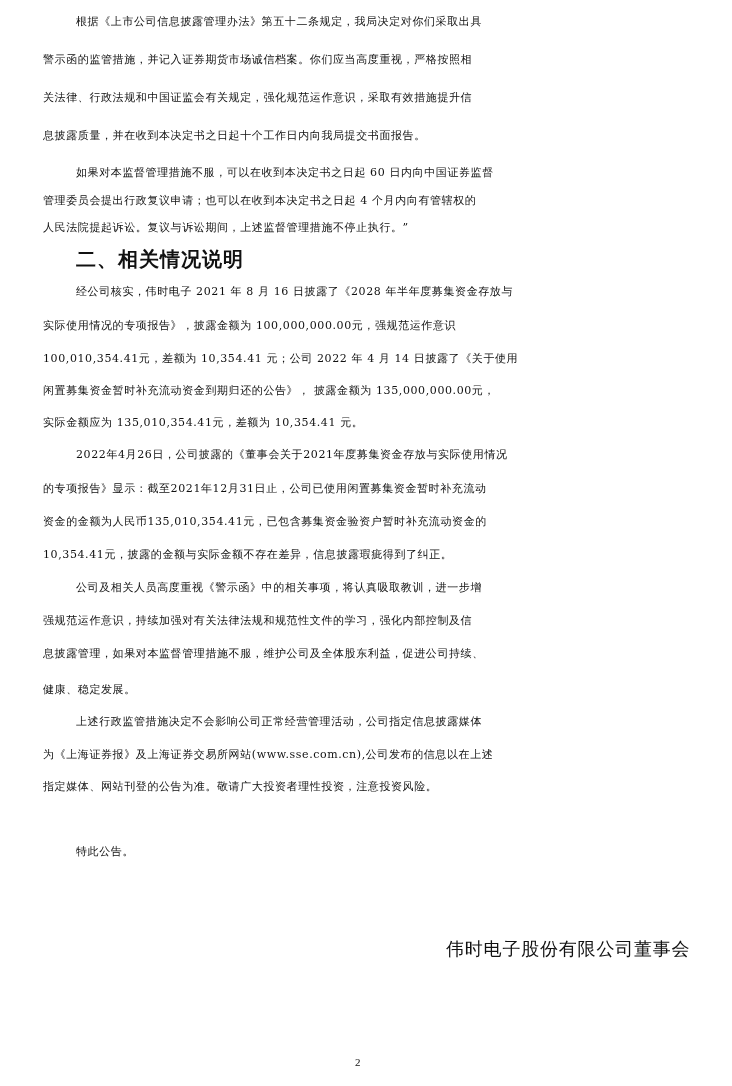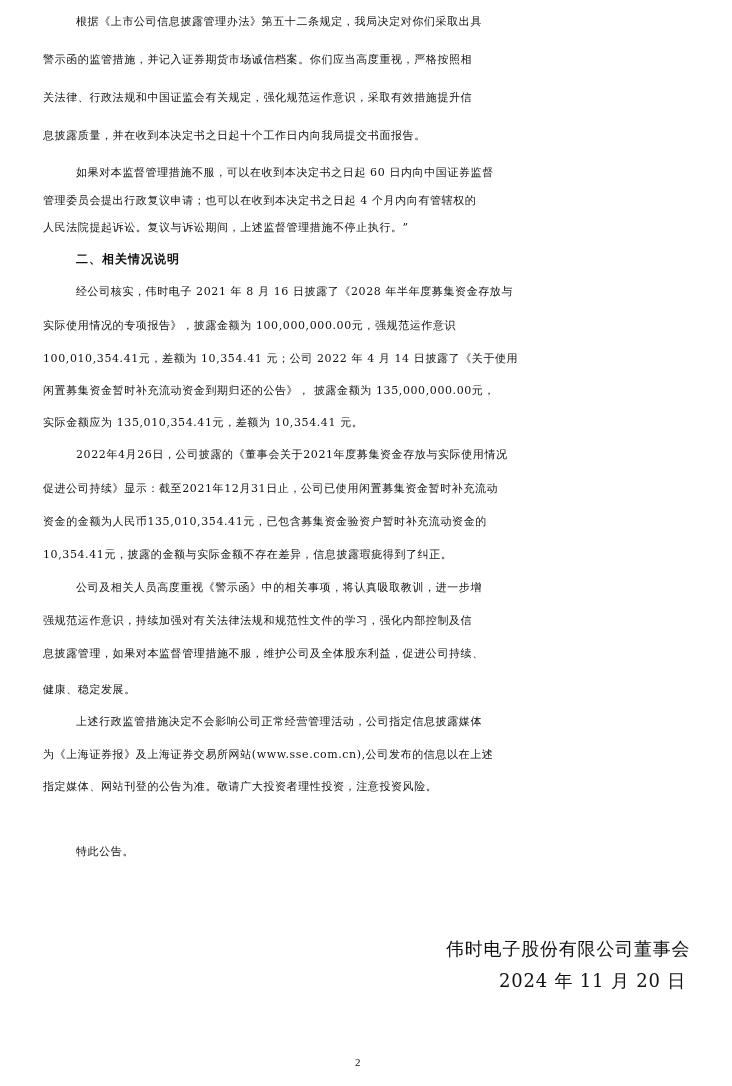--- a/index.html
+++ b/index.html
@@ -34,7 +34,7 @@
     font-family: "DejaVu Sans", "Liberation Sans", sans-serif;
     font-weight: bold;
     left: 76px;
-    font-size: 12px;
+    font-size: 20px;
     letter-spacing: 1px;
   }
   .sign {

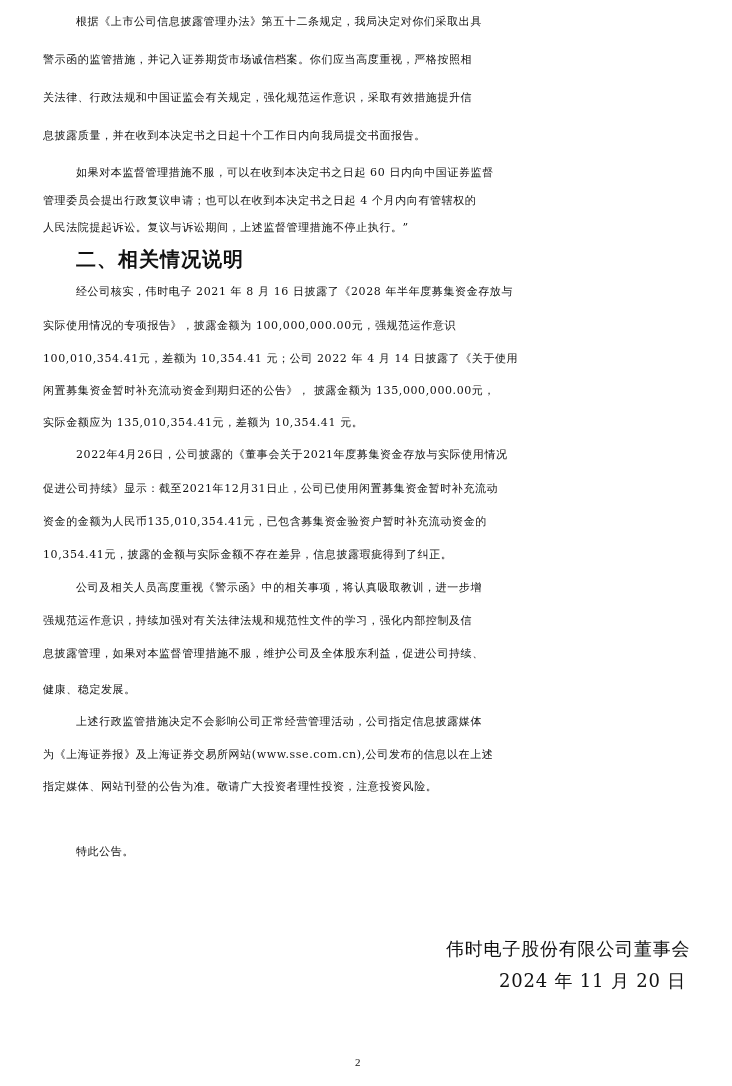--- a/index.html
+++ b/index.html
@@ -82,7 +82,7 @@
 
   <div>
     <div class="line indent" style="top:445px">2022年4月26日，公司披露的《董事会关于2021年度募集资金存放与实际使用情况</div>
-    <div class="line" style="top:479px">促进公司持续》显示：截至2021年12月31日止，公司已使用闲置募集资金暂时补充流动</div>
+    <div class="line" style="top:479px">的专项报告》显示：截至2021年12月31日止，公司已使用闲置募集资金暂时补充流动</div>
     <div class="line" style="top:512px">资金的金额为人民币135,010,354.41元，已包含募集资金验资户暂时补充流动资金的</div>
     <div class="line" style="top:545px">10,354.41元，披露的金额与实际金额不存在差异，信息披露瑕疵得到了纠正。</div>
   </div>

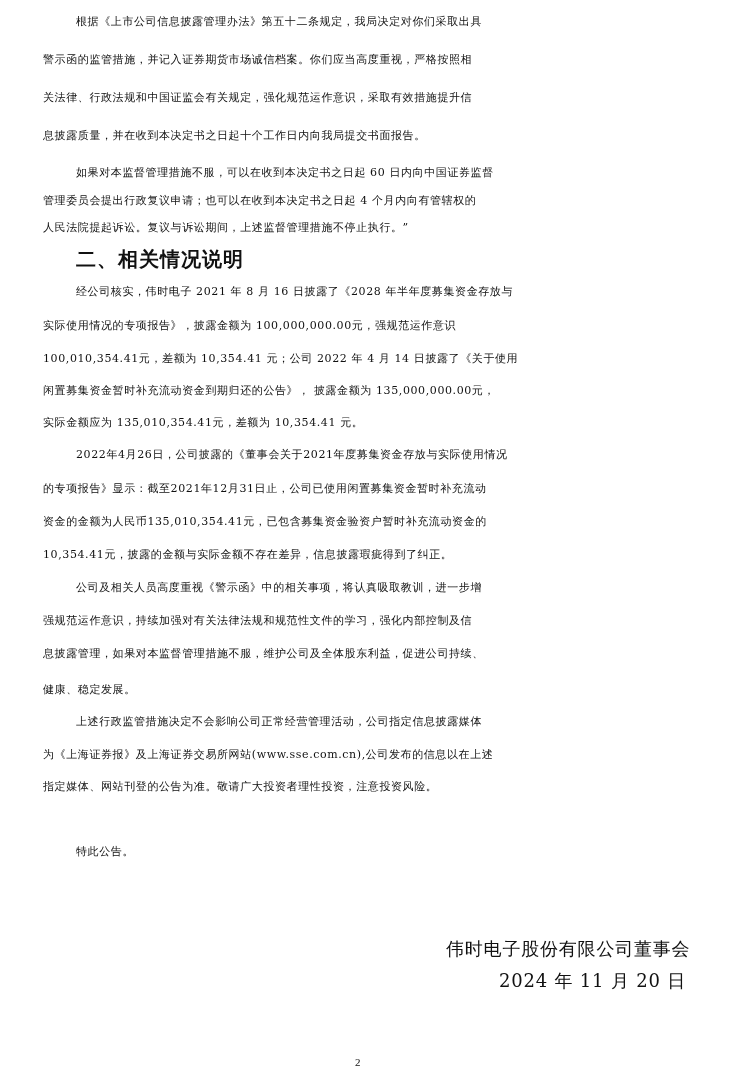--- a/index.html
+++ b/index.html
@@ -103,7 +103,6 @@
   <div class="line indent" style="top:842px">特此公告。</div>
 
   <div class="sign" style="left:446px; top:939px">伟时电子股份有限公司董事会</div>
-  <div class="sign" style="left:499px; top:971px">2024 年 11 月 20 日</div>
 
   <div class="pagenum">2</div>
 </div>

